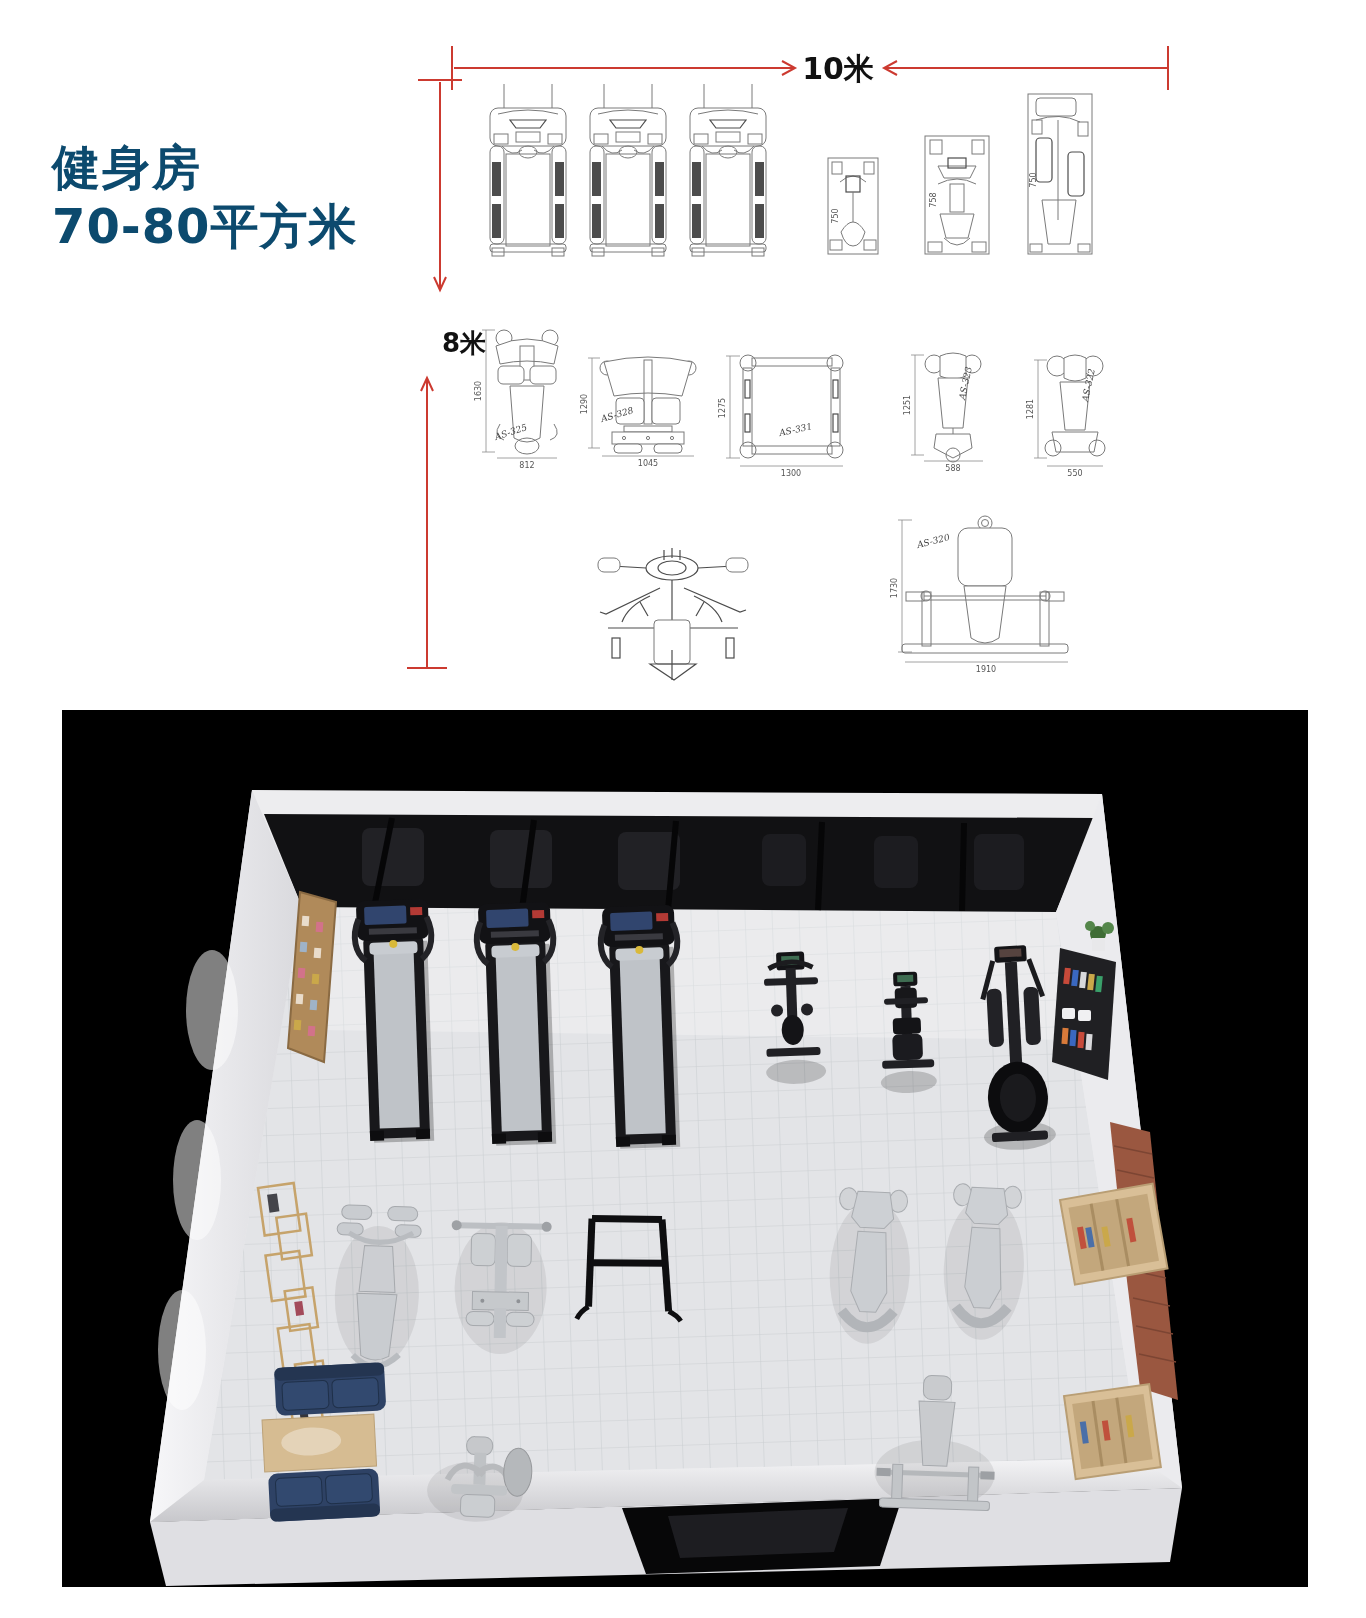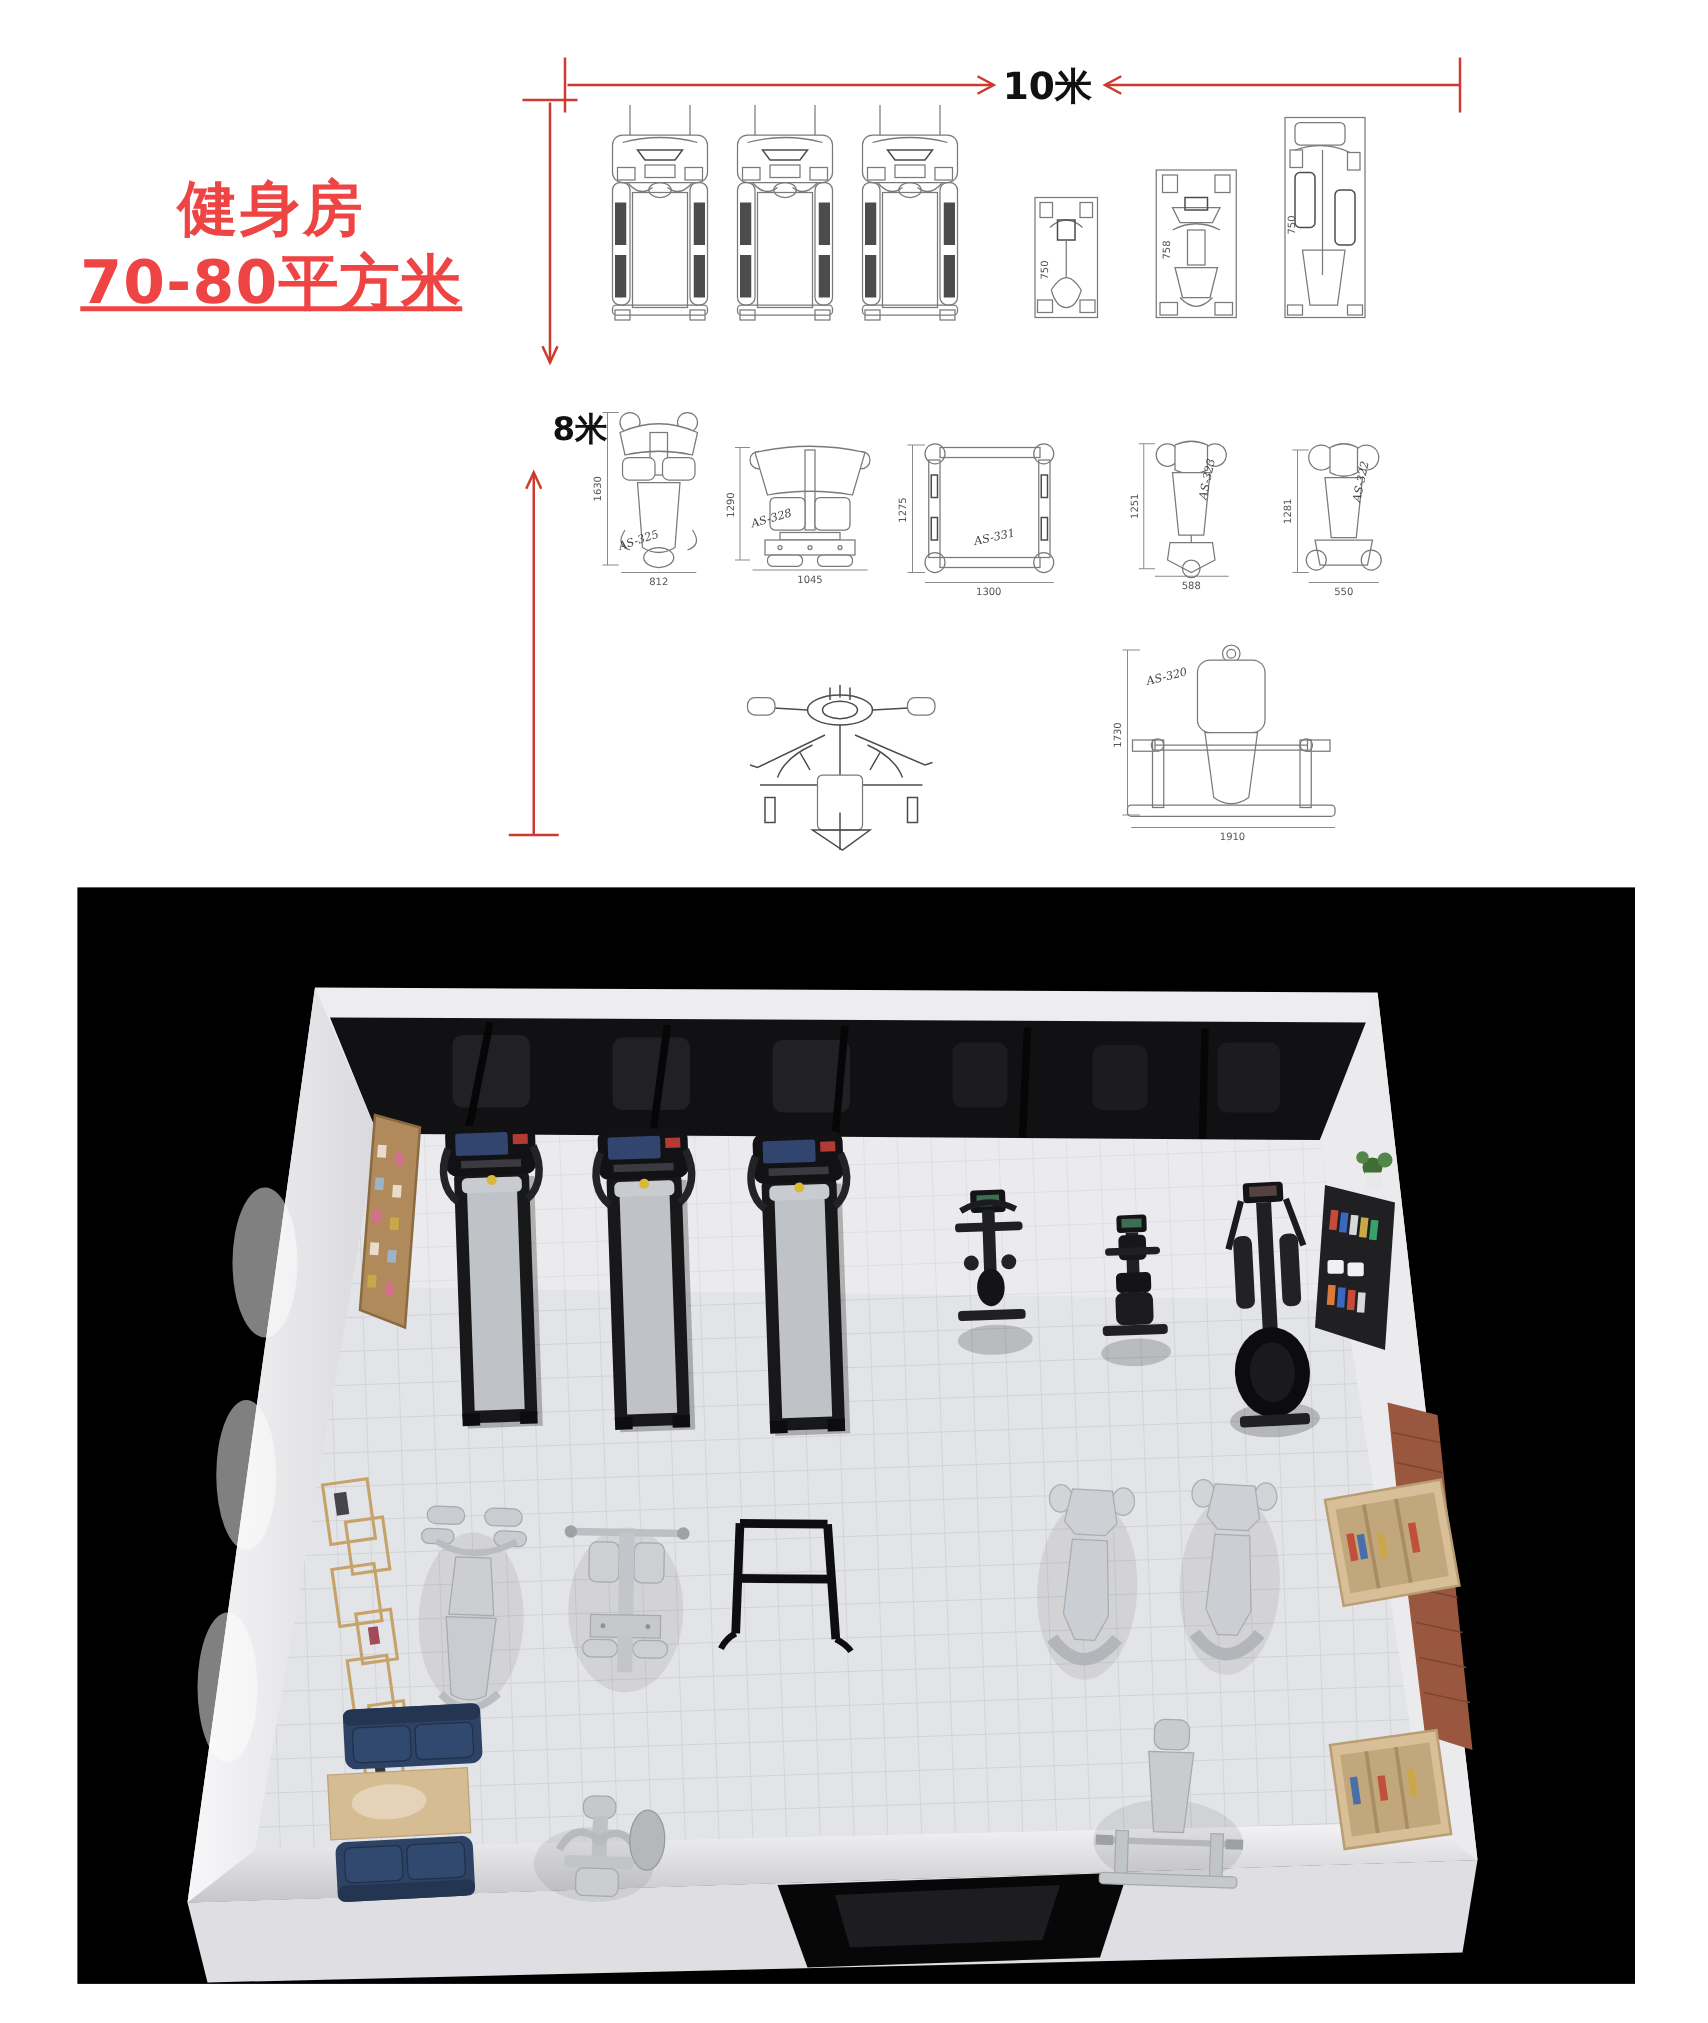--- a/index.html
+++ b/index.html
@@ -6,8 +6,8 @@
   #page{position:relative;width:1366px;height:1618px;background:#ffffff;overflow:hidden;
         font-family:"DejaVu Sans","Liberation Sans",sans-serif;}
   
-  #plan-title{position:absolute;left:52px;top:138px;width:330px;text-align:center;
-              color:#ef4444;font-weight:700;line-height:1.22;}
+  #plan-title{position:absolute;left:52px;top:138px;width:330px;
+              color:#0c4a6e;font-weight:700;line-height:1.22;}
   #plan-title .t1{font-size:48px;letter-spacing:2px;}
   #plan-title .t2{font-size:48px;letter-spacing:1px;text-decoration:underline;}
   #cad-layer{position:absolute;left:0;top:0;}

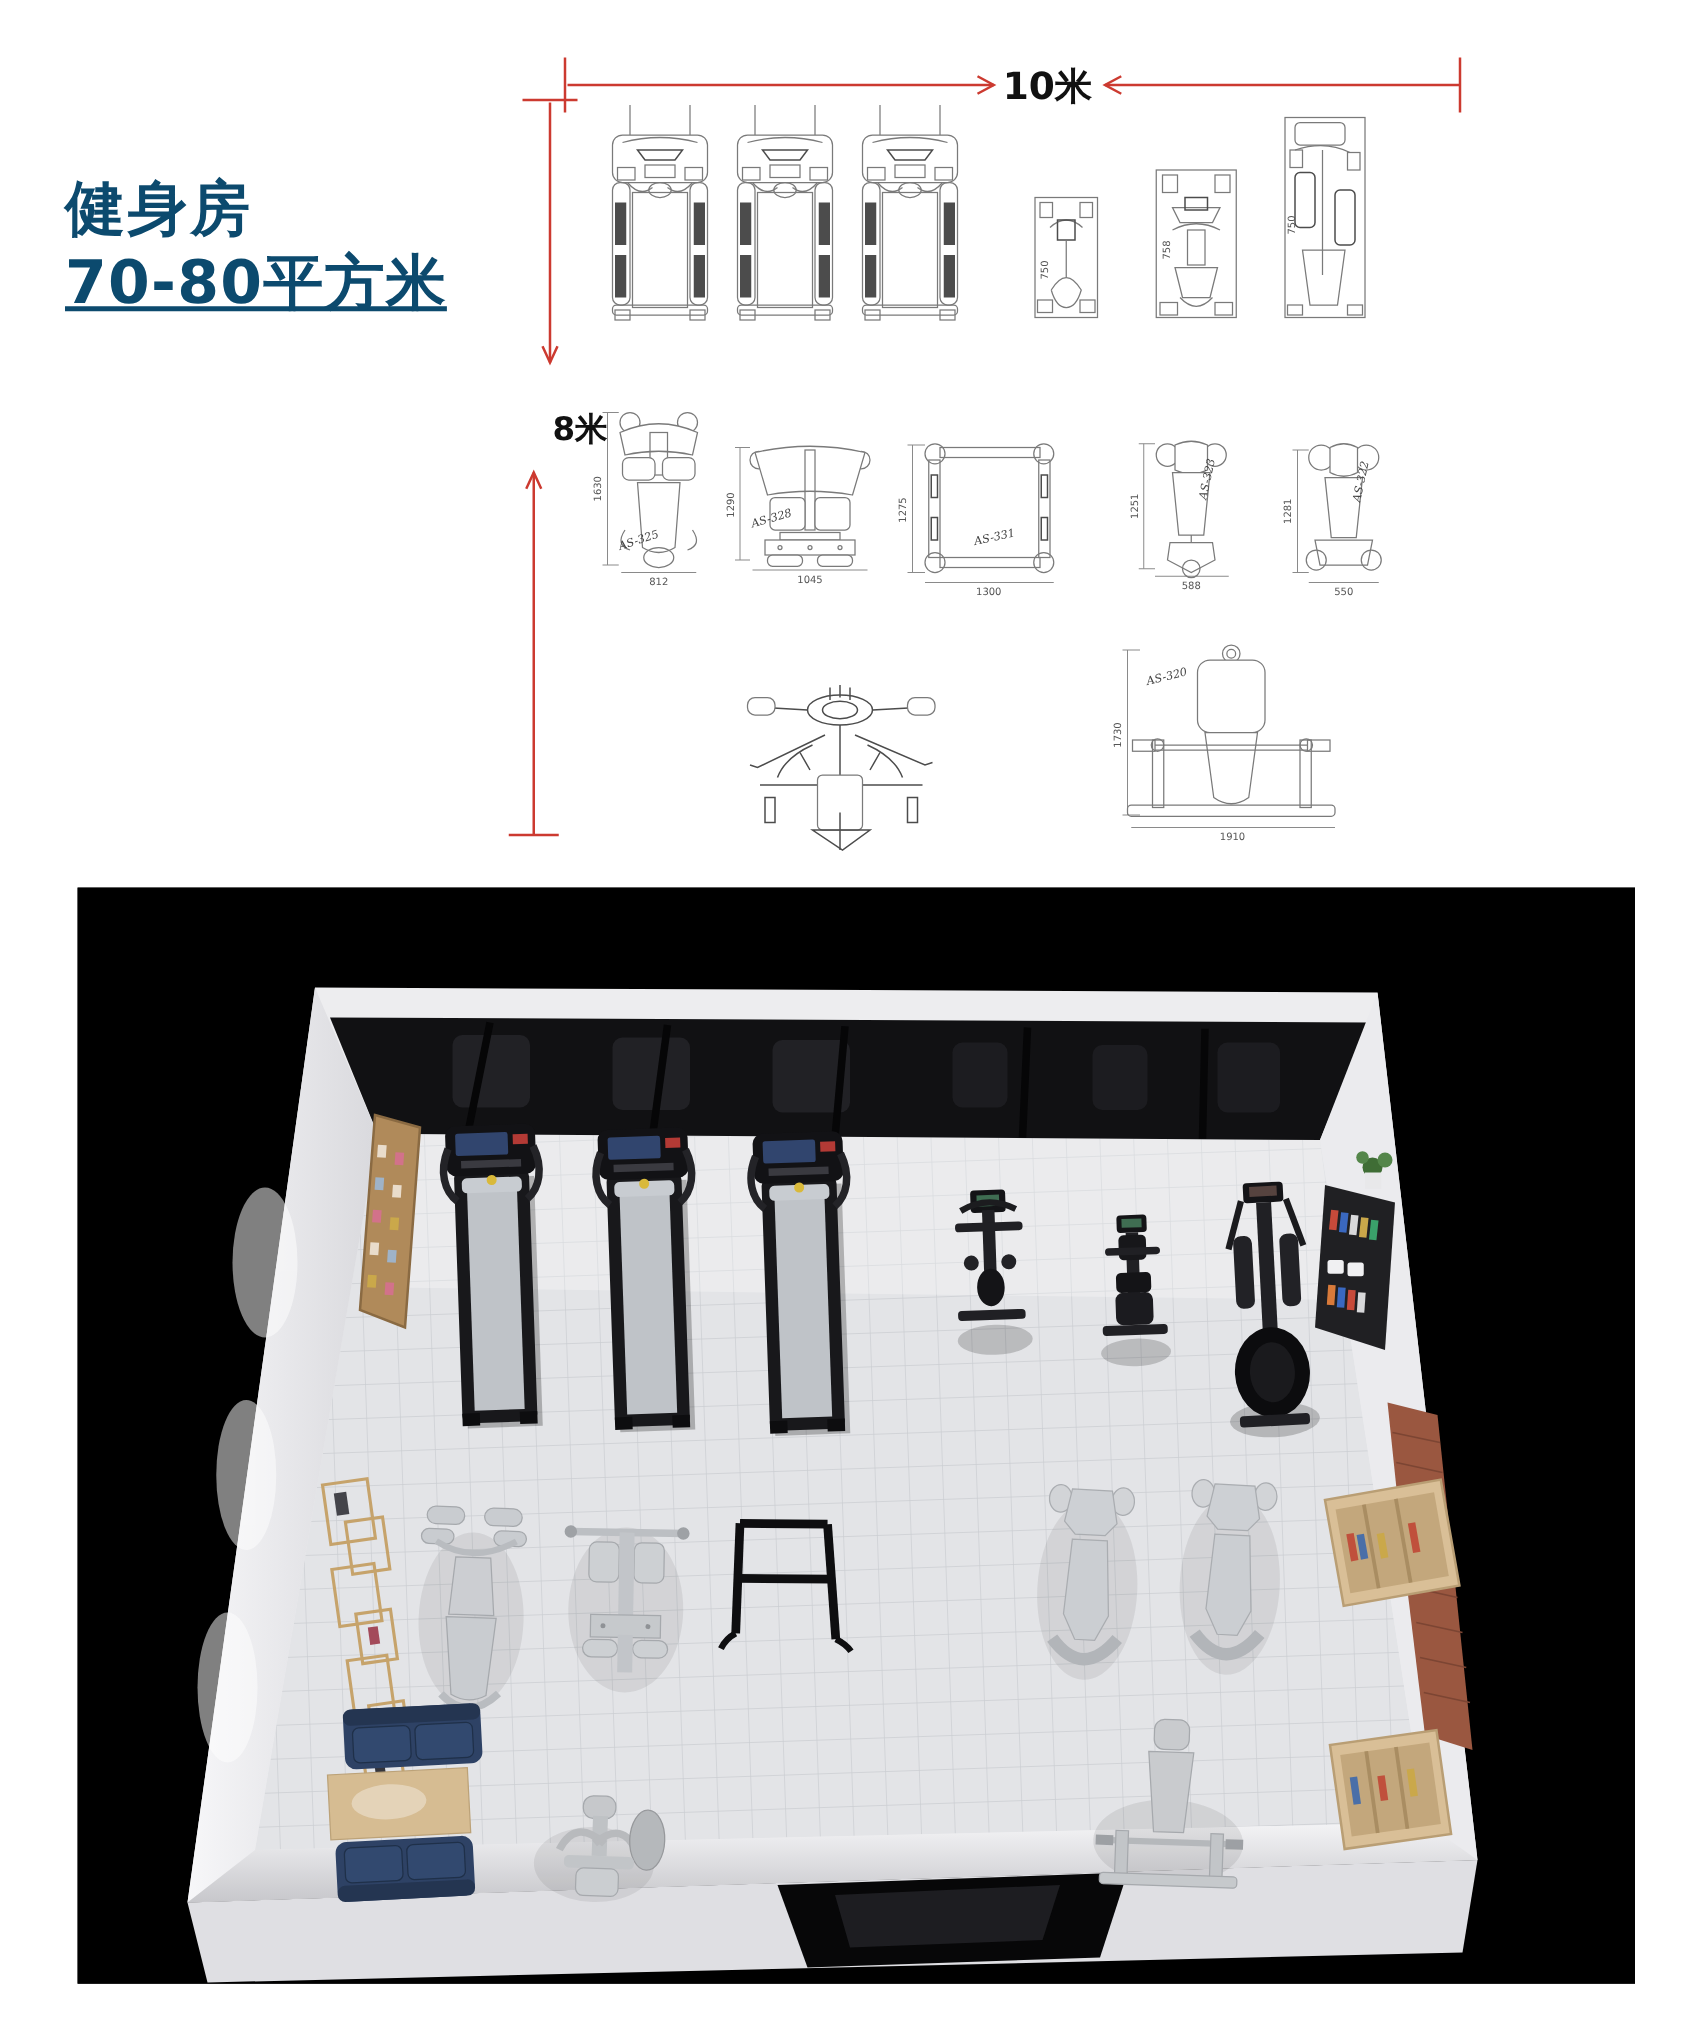--- a/index.html
+++ b/index.html
@@ -9,7 +9,7 @@
   #plan-title{position:absolute;left:52px;top:138px;width:330px;
               color:#0c4a6e;font-weight:700;line-height:1.22;}
   #plan-title .t1{font-size:48px;letter-spacing:2px;}
-  #plan-title .t2{font-size:48px;letter-spacing:1px;text-decoration:underline;}
+  #plan-title .t2{font-size:48px;letter-spacing:1px;}
   #cad-layer{position:absolute;left:0;top:0;}
   .dim-big{font-size:30px;font-weight:700;fill:#111;}
   .dim-mid{font-size:26px;font-weight:700;fill:#111;}

